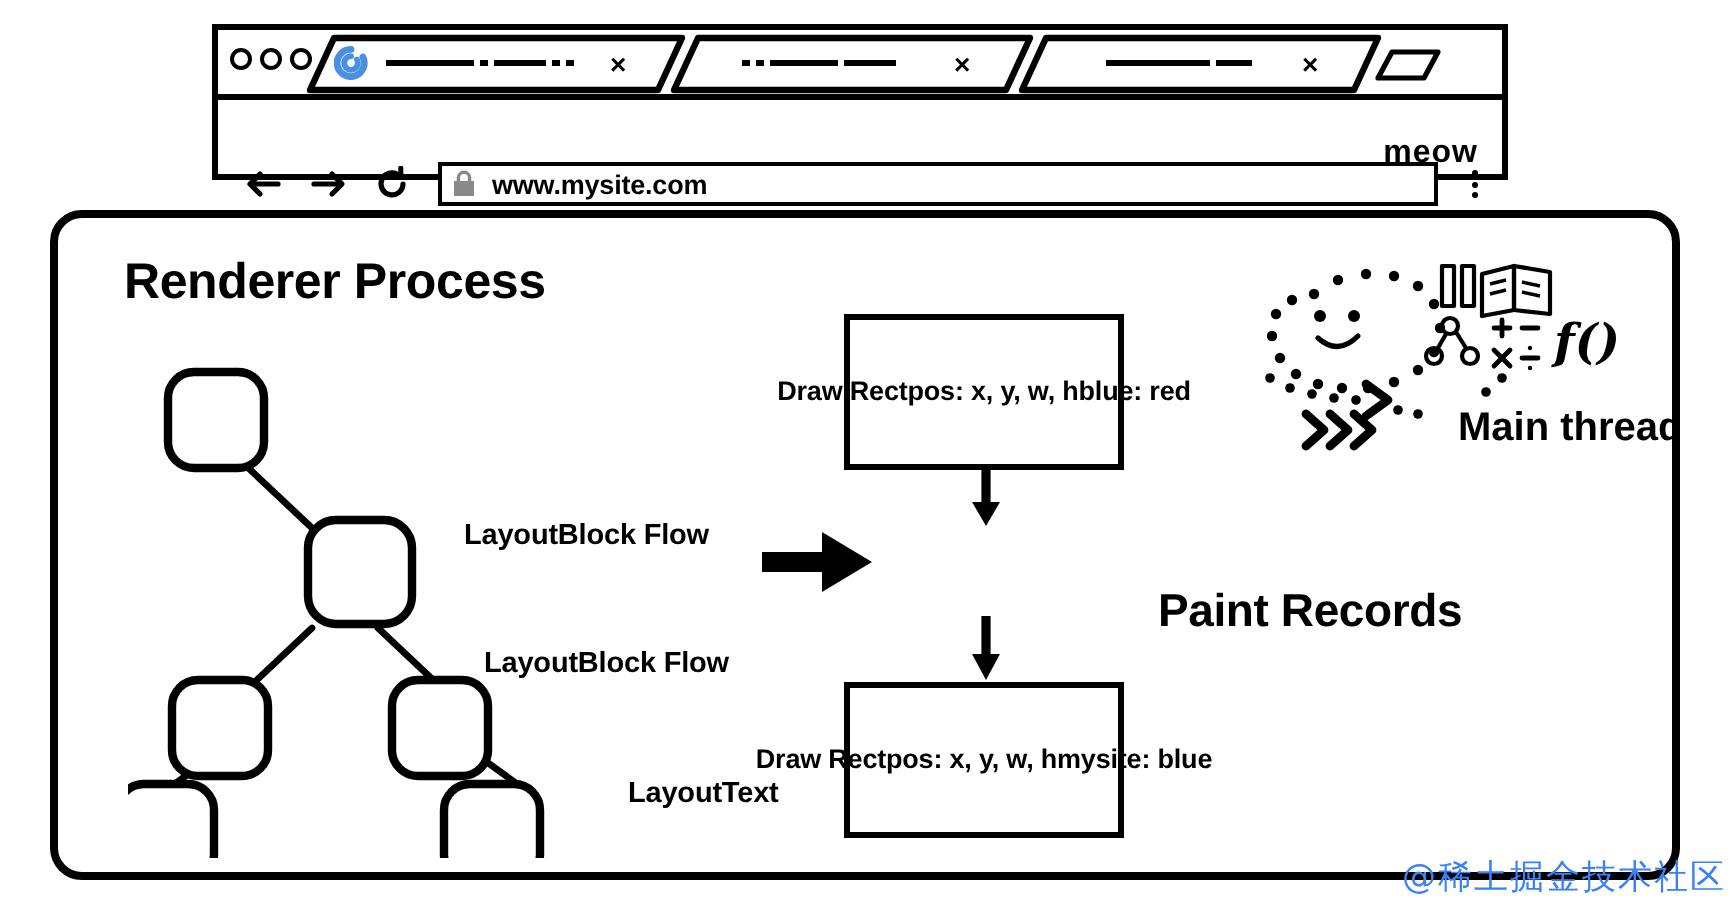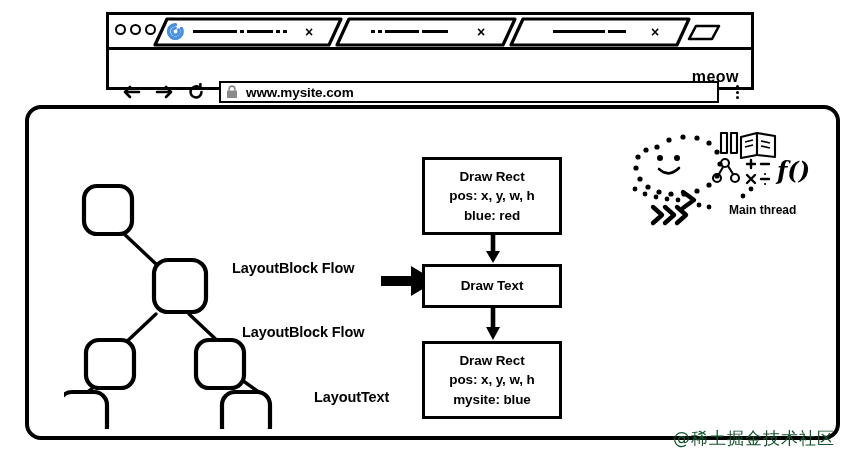--- a/index.html
+++ b/index.html
@@ -376,6 +376,7 @@
 
 <div id="renderer-panel">
 
+  <div id="renderer-title">Renderer Process</div>
 
   <div id="layout-tree">
     <svg width="330" height="265" viewBox="0 0 330 265">

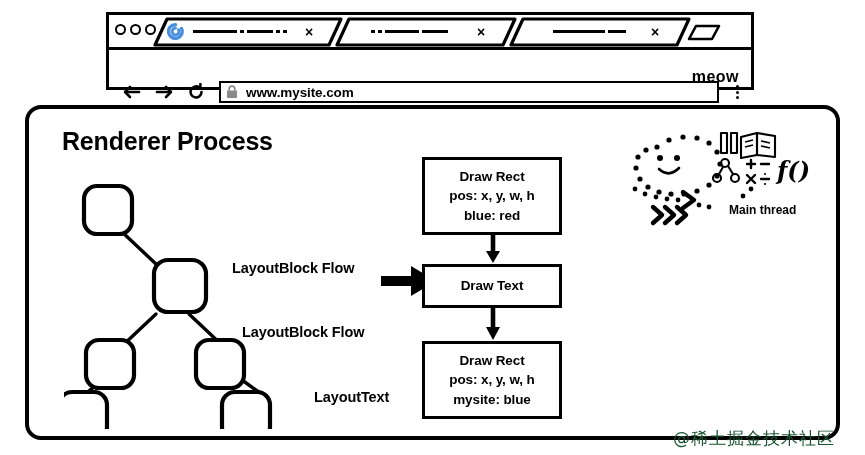--- a/index.html
+++ b/index.html
@@ -210,7 +210,7 @@
     background: #fff;
     box-sizing: border-box;
     display: flex;
-    flex-direction: column;
+    flex-direction: row;
     align-items: center;
     justify-content: center;
     text-align: center;

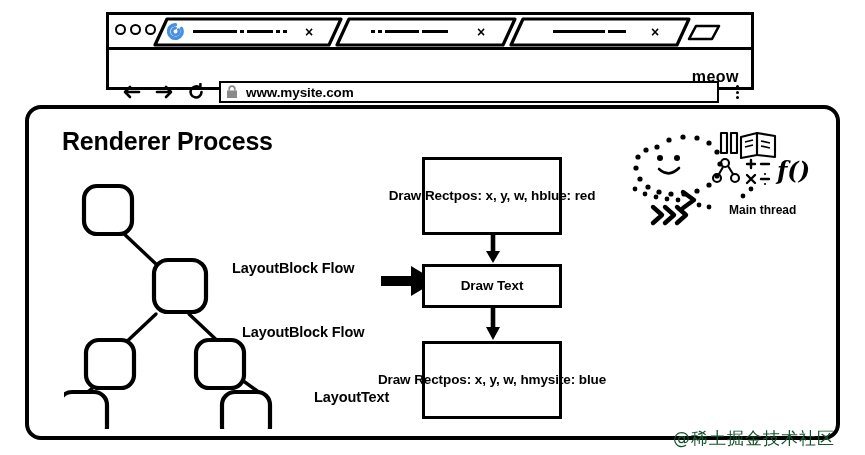--- a/index.html
+++ b/index.html
@@ -246,7 +246,7 @@
     position: absolute;
     left: 700px;
     top: 94px;
-    font-size: 12px;
+    font-size: 20px;
     font-weight: bold;
     white-space: nowrap;
   }

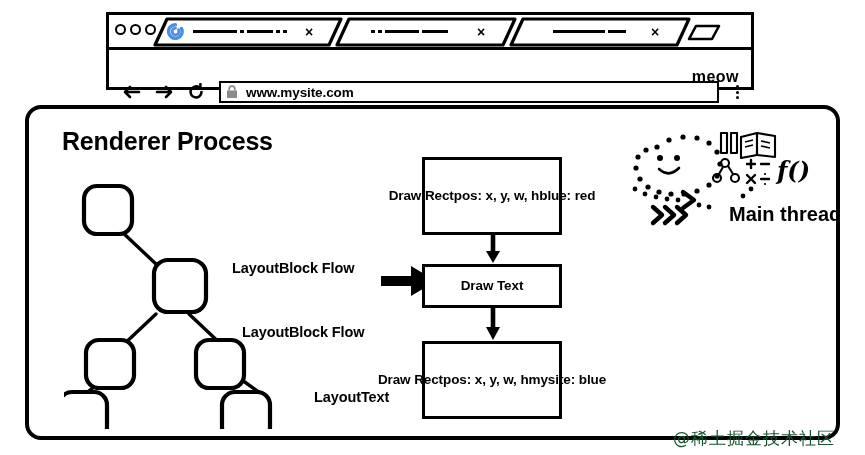--- a/index.html
+++ b/index.html
@@ -418,9 +418,6 @@
     <path d="M1,16 L15,16 L8,28 Z" fill="#000"></path>
   </svg>
 
-  <div class="paint-box" id="paint-box-2">
-    <div class="paint-line">Draw Text</div>
-  </div>
 
   <svg class="chain-arrow" id="chain-arrow-2" viewBox="0 0 16 33">
     <path d="M8,0 L8,21" stroke="#000" stroke-width="4.6"></path>

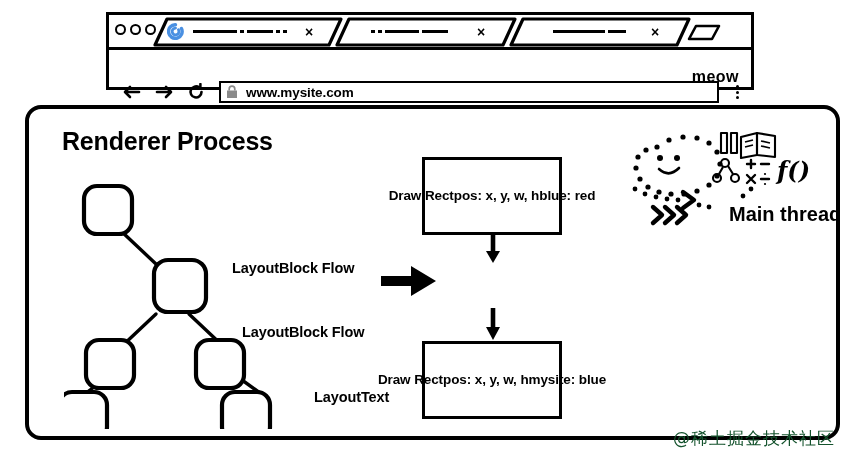--- a/index.html
+++ b/index.html
@@ -514,6 +514,7 @@
 
   <div id="main-thread-label">Main thread</div>
 
+  <div id="paint-records-title">Paint Records</div>
 </div>
 
 <div id="watermark">@稀土掘金技术社区</div>

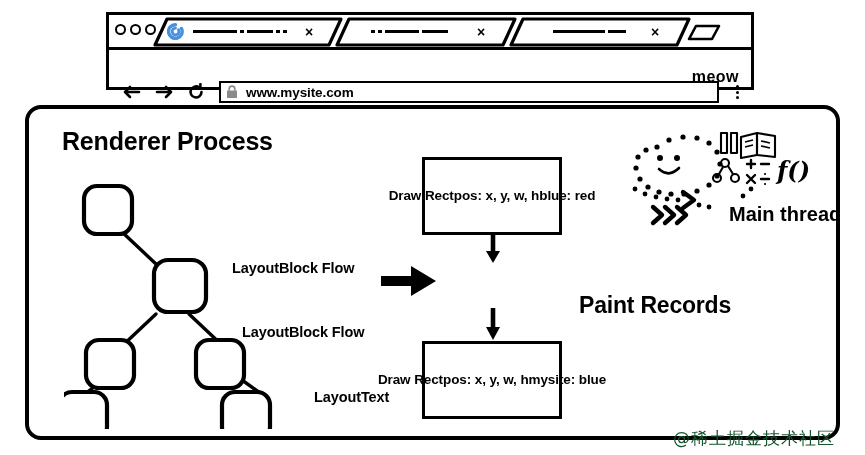--- a/index.html
+++ b/index.html
@@ -264,10 +264,10 @@
   
   #watermark {
     position: absolute;
-    right: 30px;
+    right: 2px;
     bottom: 5px;
     font-size: 17px;
-    color: #14532d;
+    color: #3b82f6;
     letter-spacing: 1px;
     white-space: nowrap;
     font-family: "DejaVu Sans", sans-serif;

